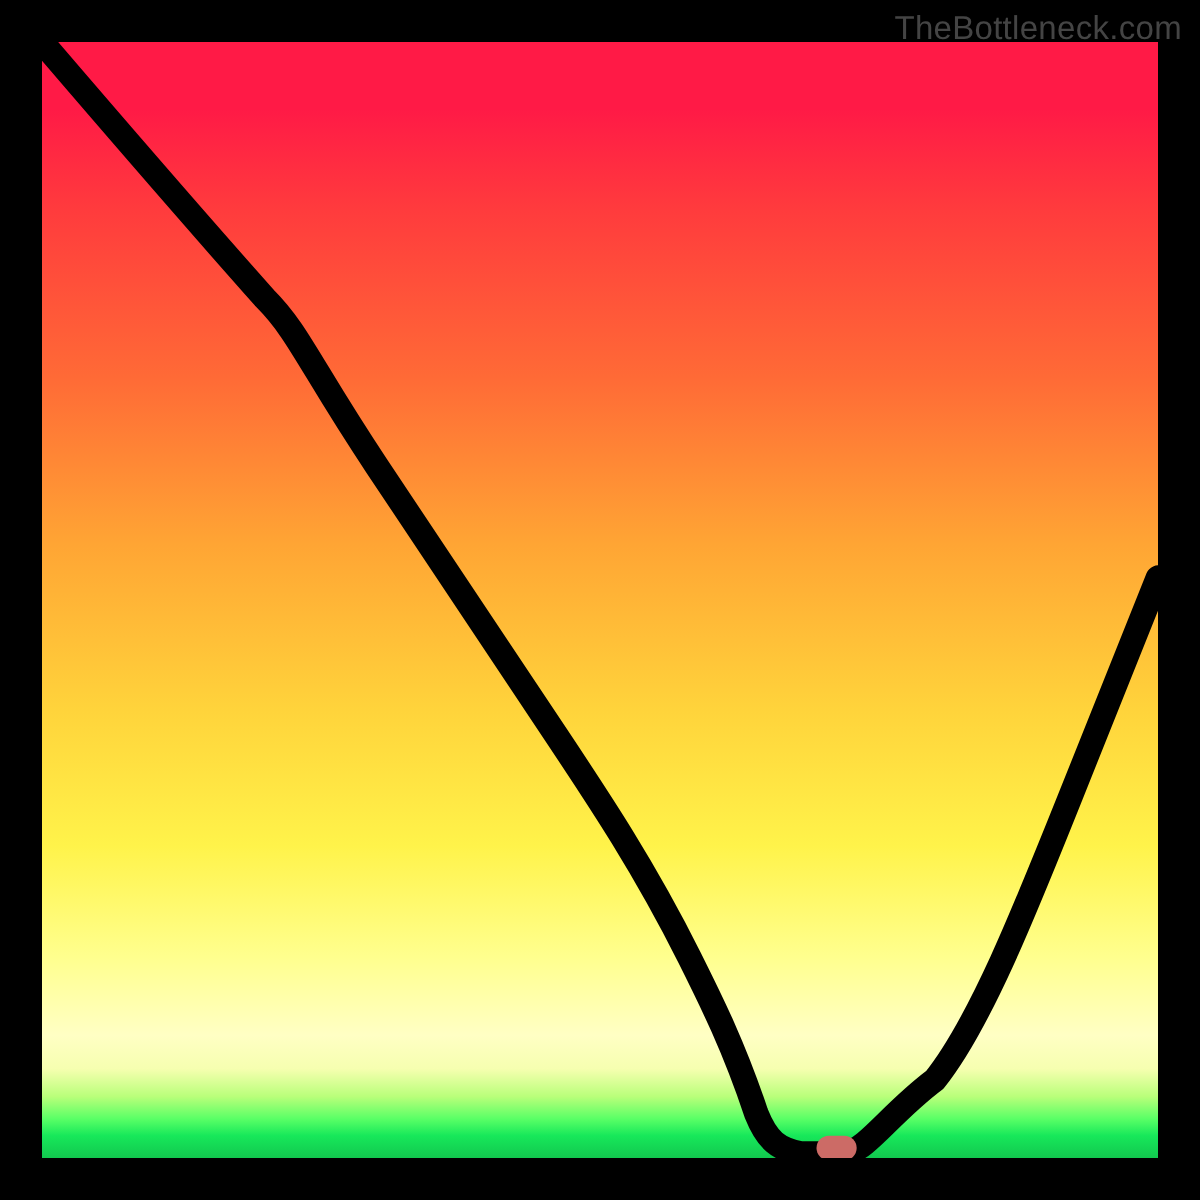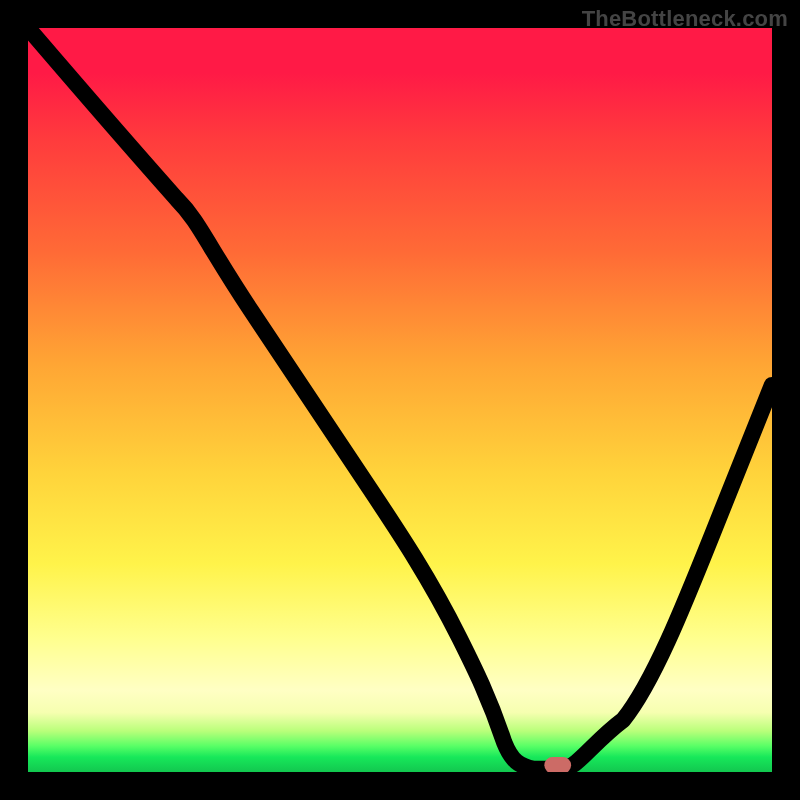--- a/index.html
+++ b/index.html
@@ -23,7 +23,7 @@
     right: 12px;
     color: #444;
     font-size: 22px;
-    font-weight: 700;
+    font-weight: 400;
     letter-spacing: 0.2px;
     user-select: none;
   }

